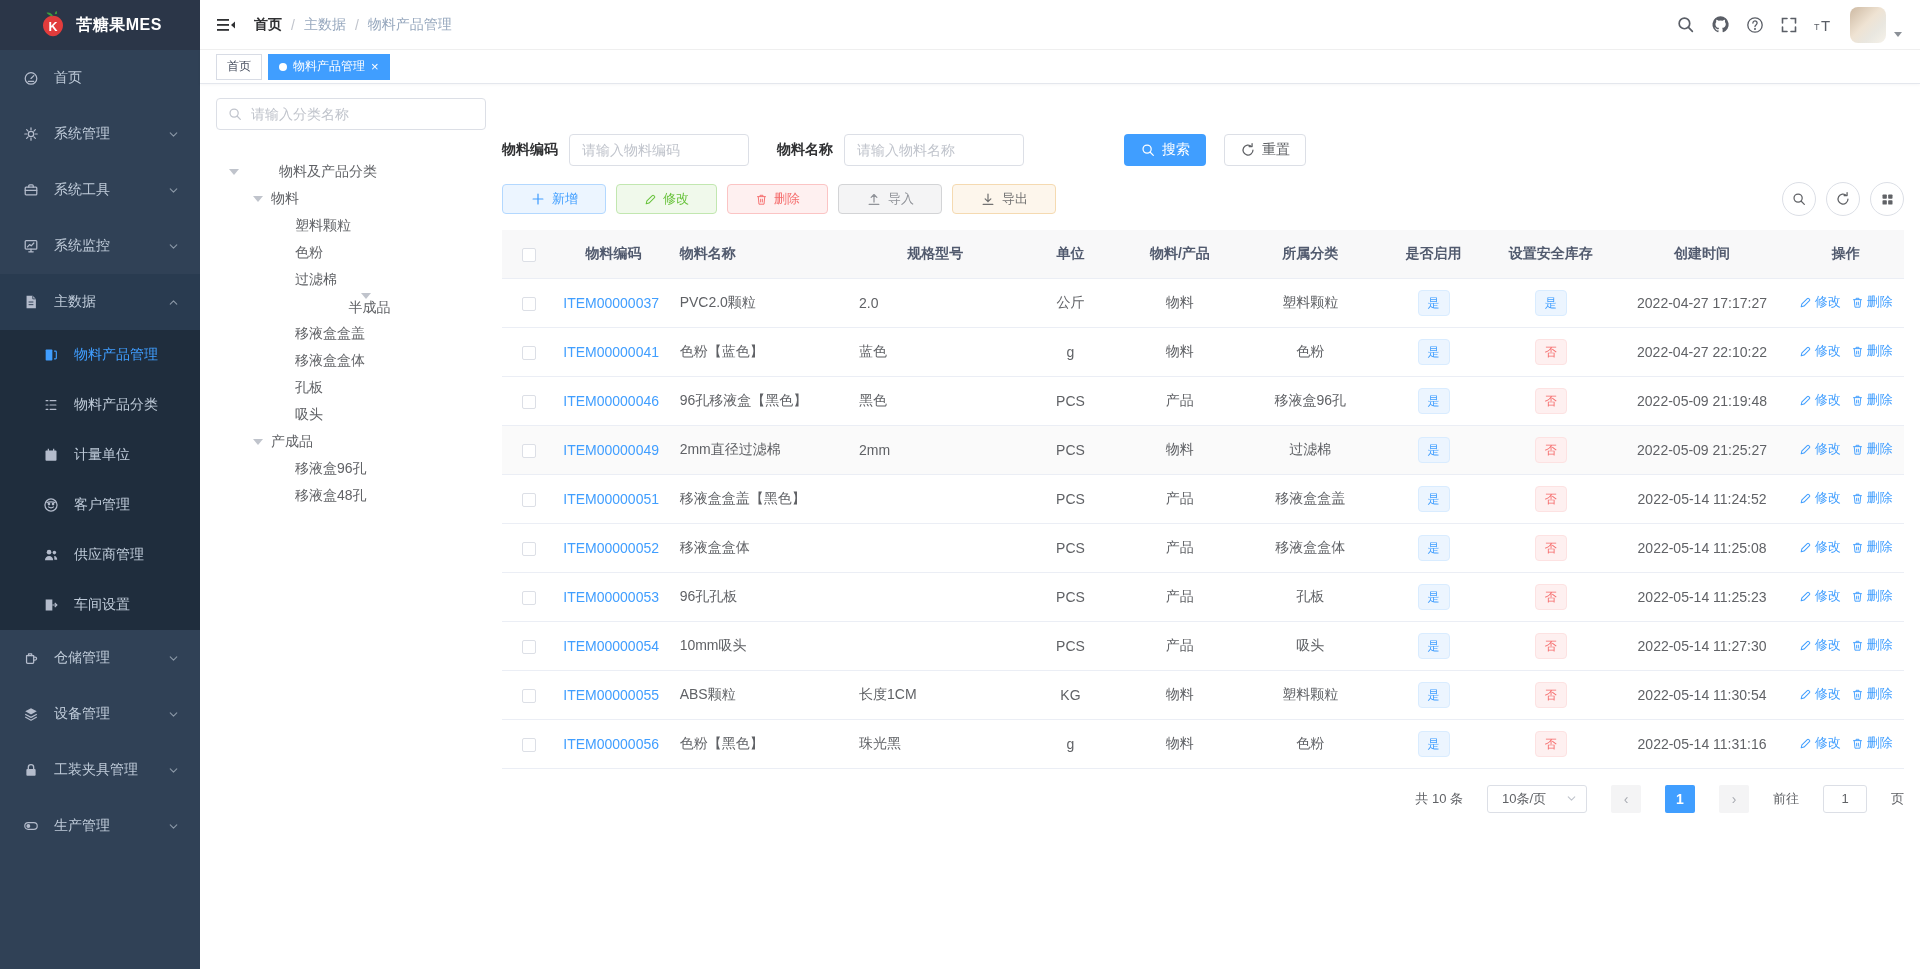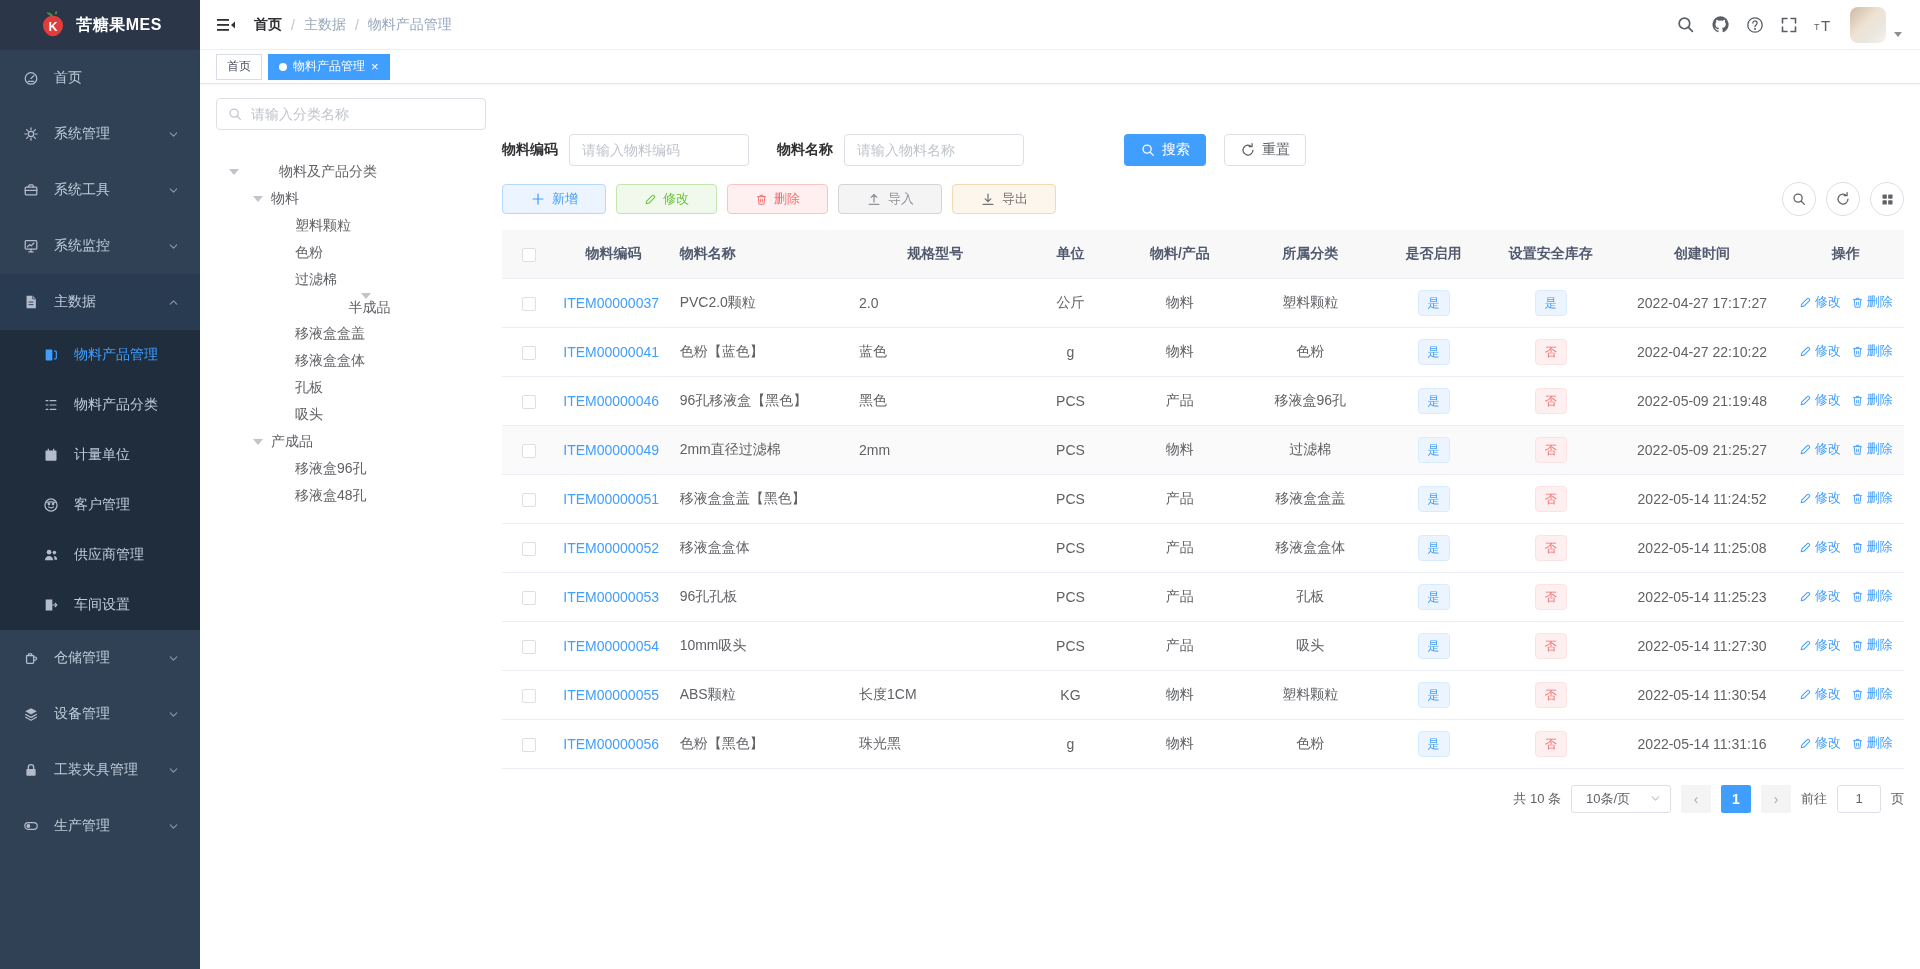--- a/index.html
+++ b/index.html
@@ -97,7 +97,7 @@
   .op-link { color:#409eff; font-size:13px; cursor:pointer; display:inline-flex; align-items:center; gap:3px; }
   .op-link + .op-link { margin-left:10px; }
   
-  .pagination { display:flex; align-items:center; justify-content:flex-end; gap:10px; margin-top:16px;
+  .pagination { display:flex; align-items:center; justify-content:flex-end; gap:24px; margin-top:16px;
     font-size:13px; color:#606266; }
   .page-select { width:100px; height:28px; border:1px solid #dcdfe6; border-radius:3px; display:flex;
     align-items:center; justify-content:space-between; padding:0 8px 0 14px; cursor:pointer; color:#606266; }

